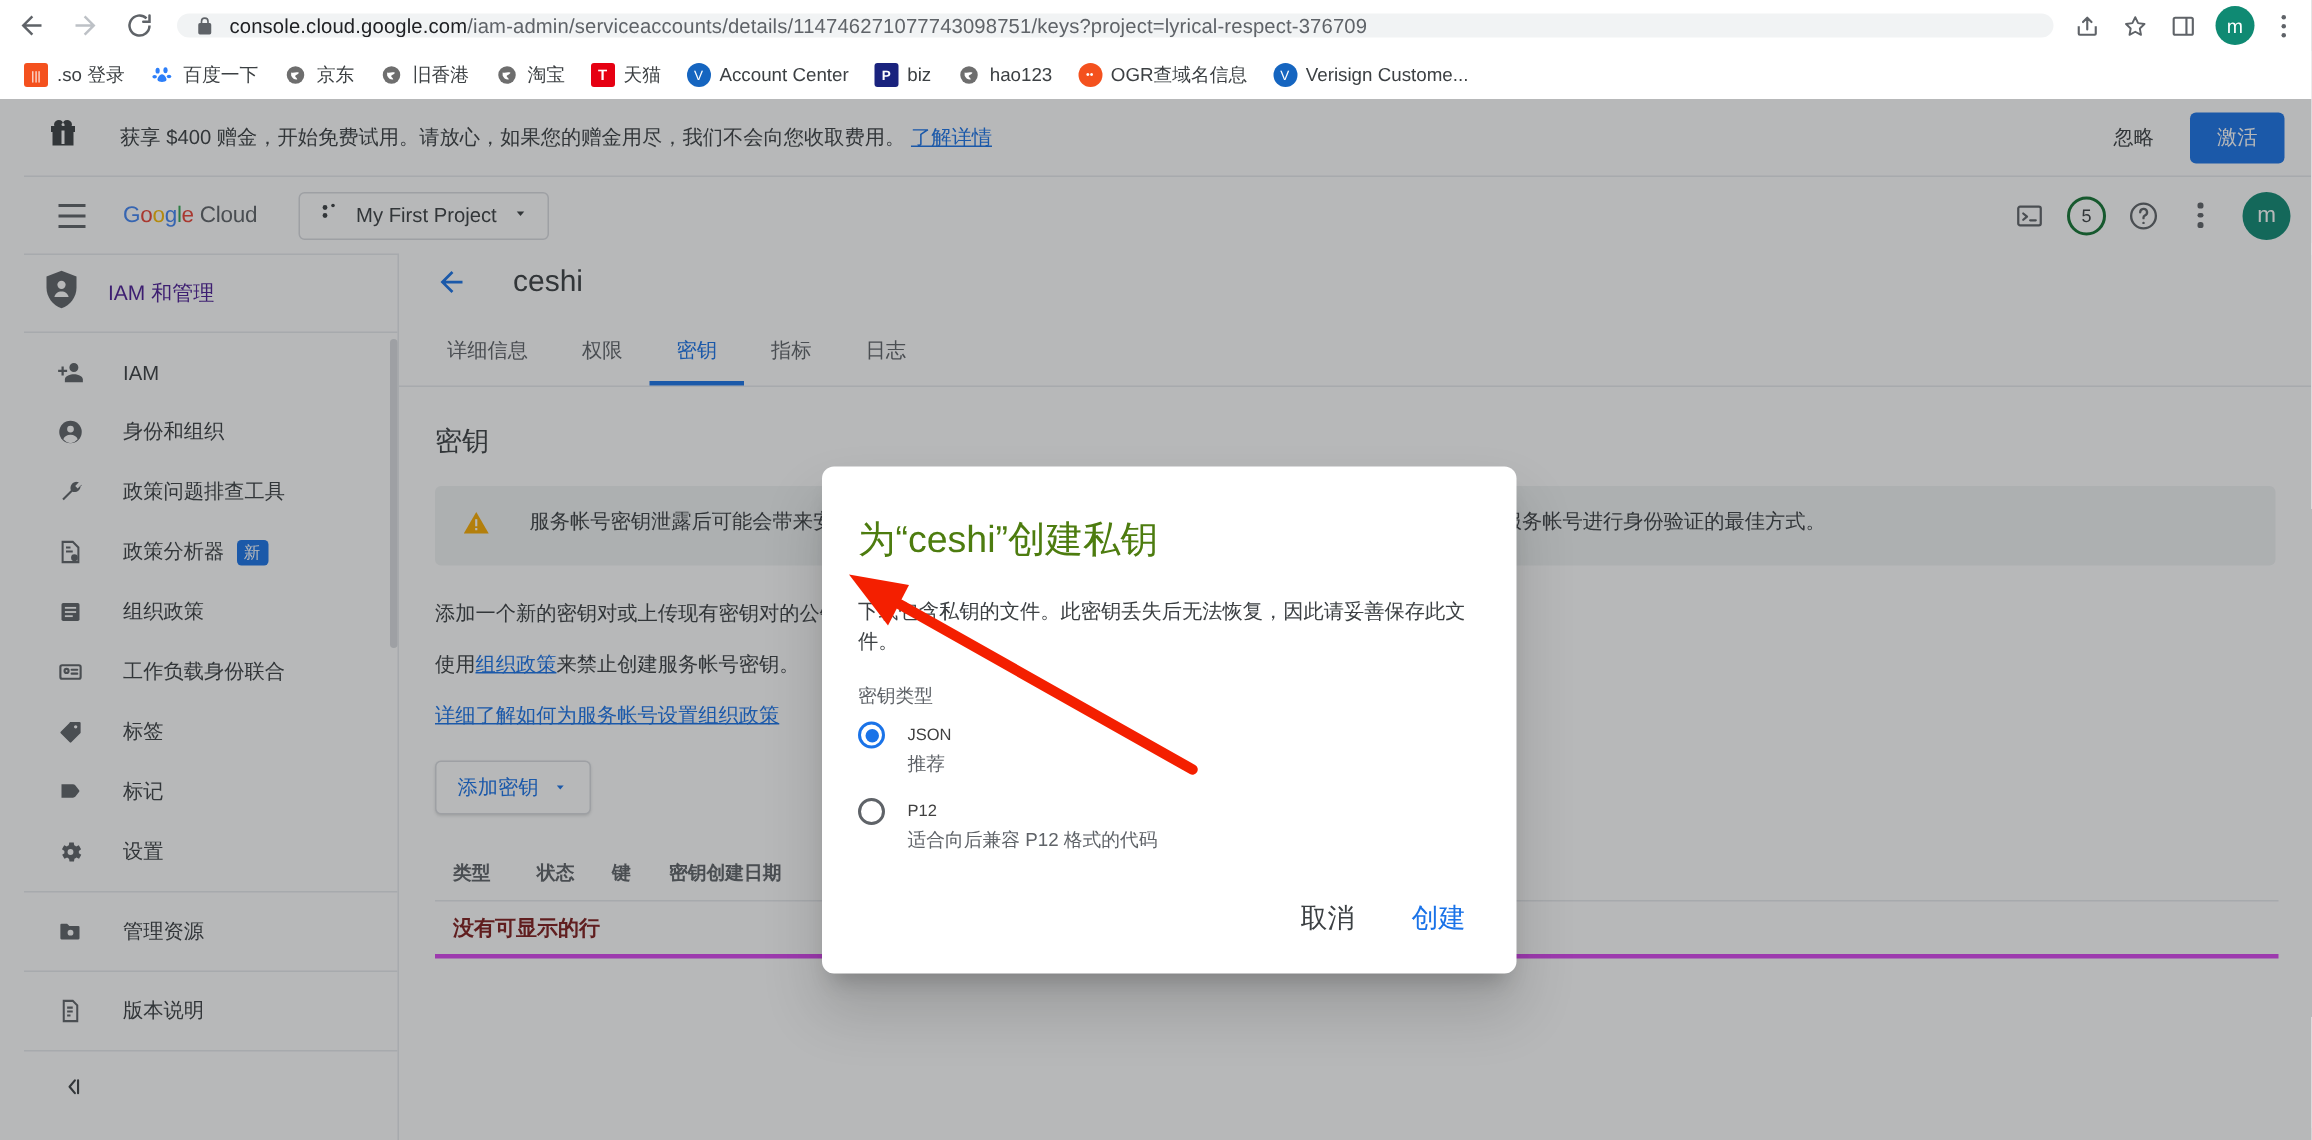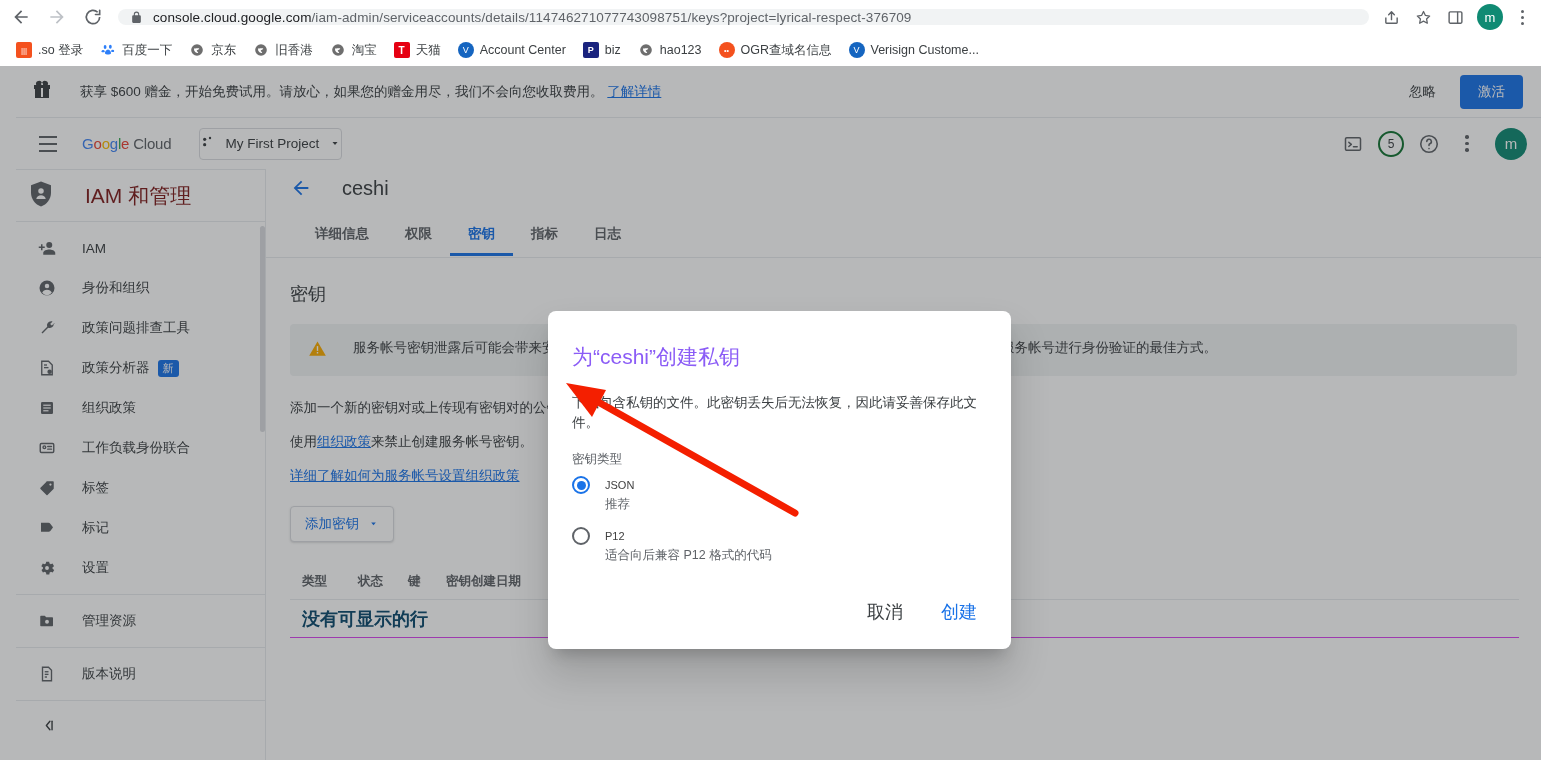--- a/index.html
+++ b/index.html
@@ -444,7 +444,7 @@
           <path d="M20 7h-2.2a3 3 0 0 0-5.8-2 3 3 0 0 0-5.8 2H4v4h1v9h14v-9h1V7zm-7 12h-2v-9h2v9zm0-12h-1a1 1 0 1 1 1-1v1z"></path>
         </svg>
     </span>
-    <span id="promo-text"><span>获享 $600 赠金，开始免费试用。请放心，如果您的赠金用尽，我们不会向您收取费用。</span> <span id="promo-link">了解详情</span></span>
+    <span id="promo-text"><span>获享 $400 赠金，开始免费试用。请放心，如果您的赠金用尽，我们不会向您收取费用。</span> <span id="promo-link">了解详情</span></span>
     <div id="promo-actions">
       <div id="promo-dismiss">忽略</div>
       <button id="promo-activate">激活</button>

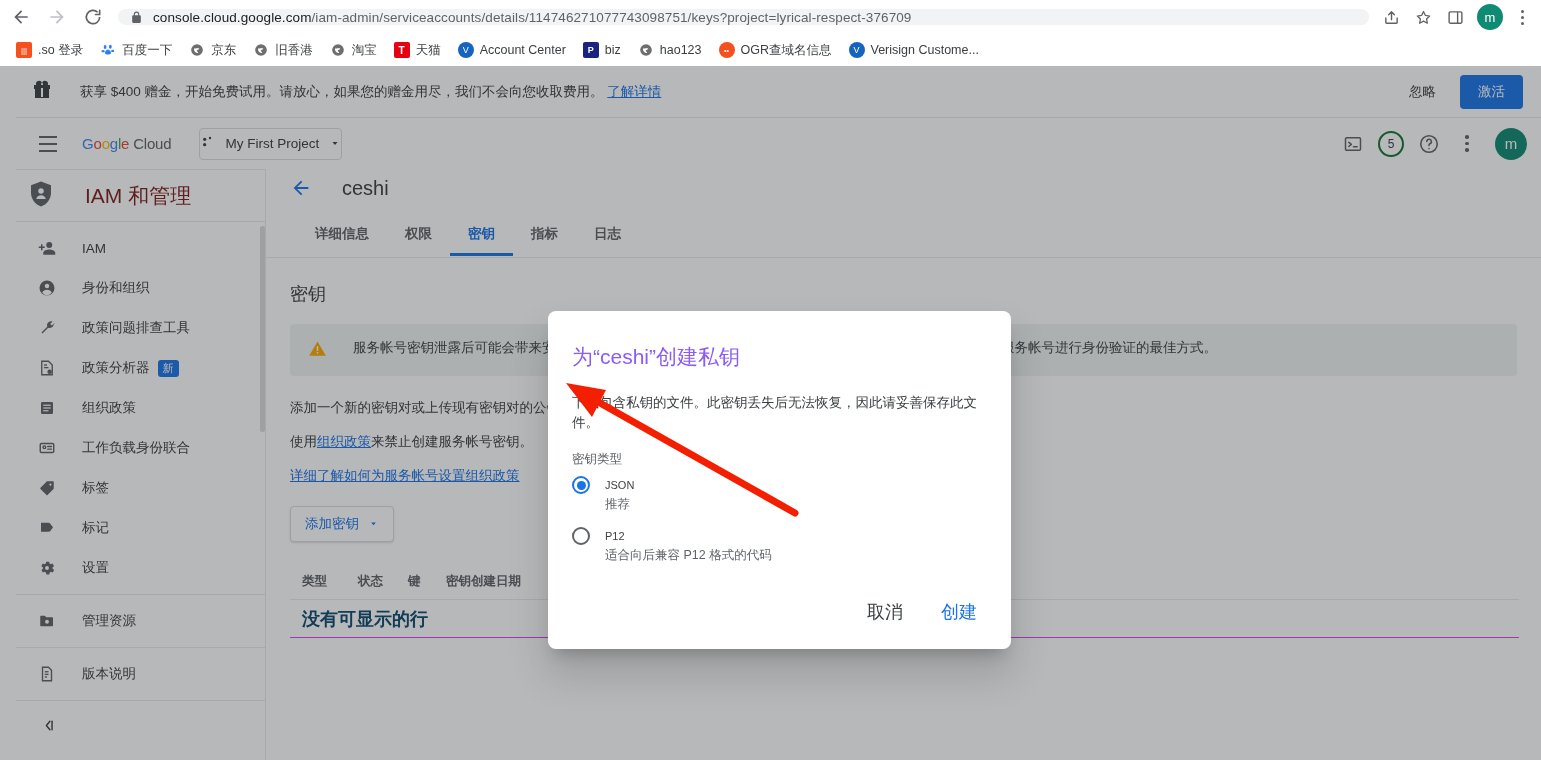--- a/index.html
+++ b/index.html
@@ -134,7 +134,7 @@
   #project-picker {
     margin-left: 28px; height: 32px; border: 1px solid #dadce0;
     border-radius: 4px; display: flex; align-items: center;
-    padding: 0 0; cursor: pointer; flex: 0 0 auto;
+    padding: 0 12px; cursor: pointer; flex: 0 0 auto;
   }
   #project-picker .ppname { font-size: 13.5px; color: #3c4043; margin: 0 10px 0 9px; }
   #search-wrap {

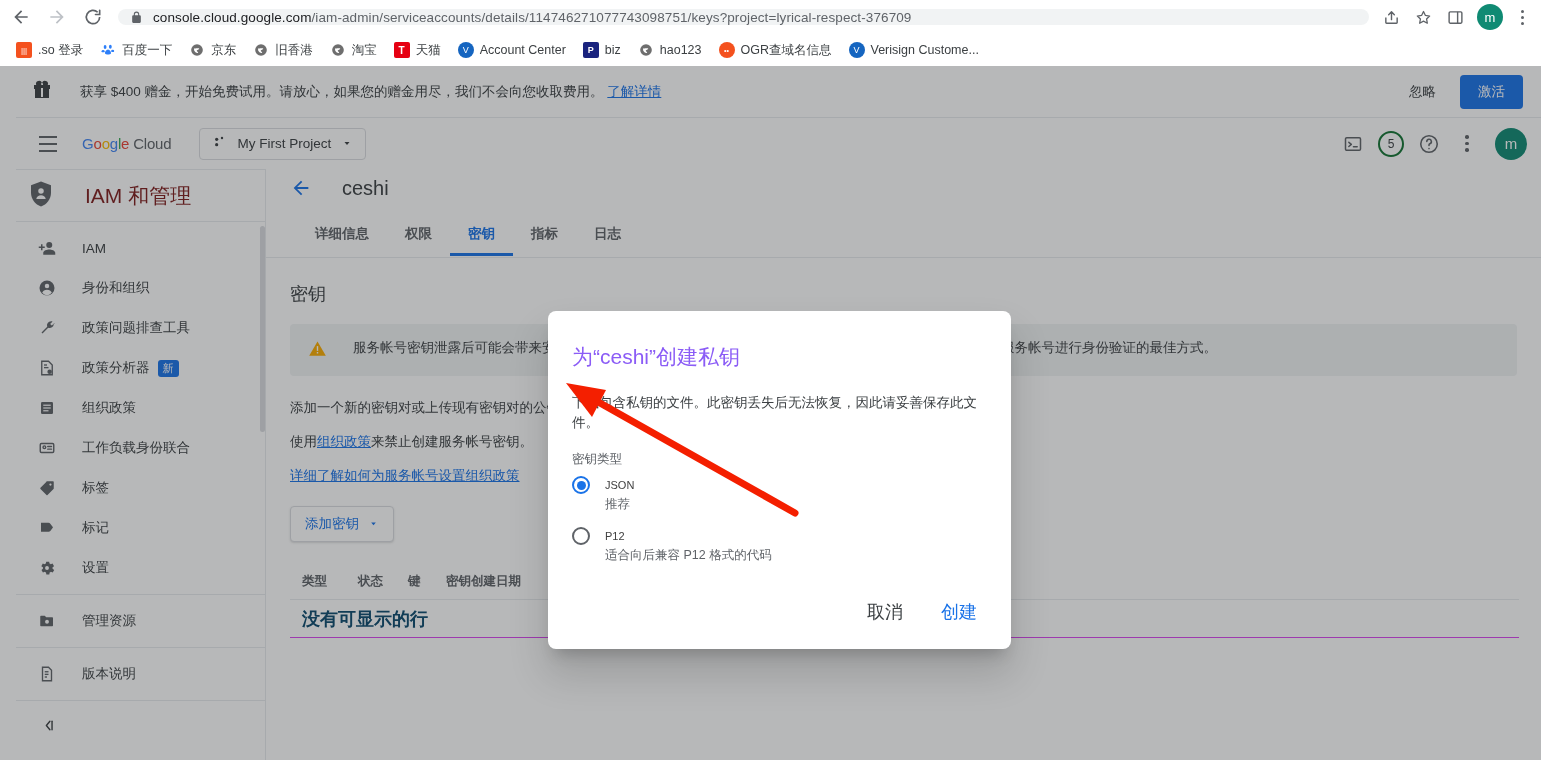--- a/index.html
+++ b/index.html
@@ -181,7 +181,7 @@
     height: 52px; display: flex; align-items: center; padding-left: 10px;
     border-bottom: 1px solid #e8eaed;
   }
-  #sidebar-title .stitle { font-size: 21px; color: #7f1d1d; margin-left: 29px; }
+  #sidebar-title .stitle { font-size: 14px; color: #4c1d95; margin-left: 16px; }
   #sidebar-nav { padding-top: 6px; position: relative; height: 536px; }
   .nav-item {
     height: 40px; display: flex; align-items: center; cursor: pointer;

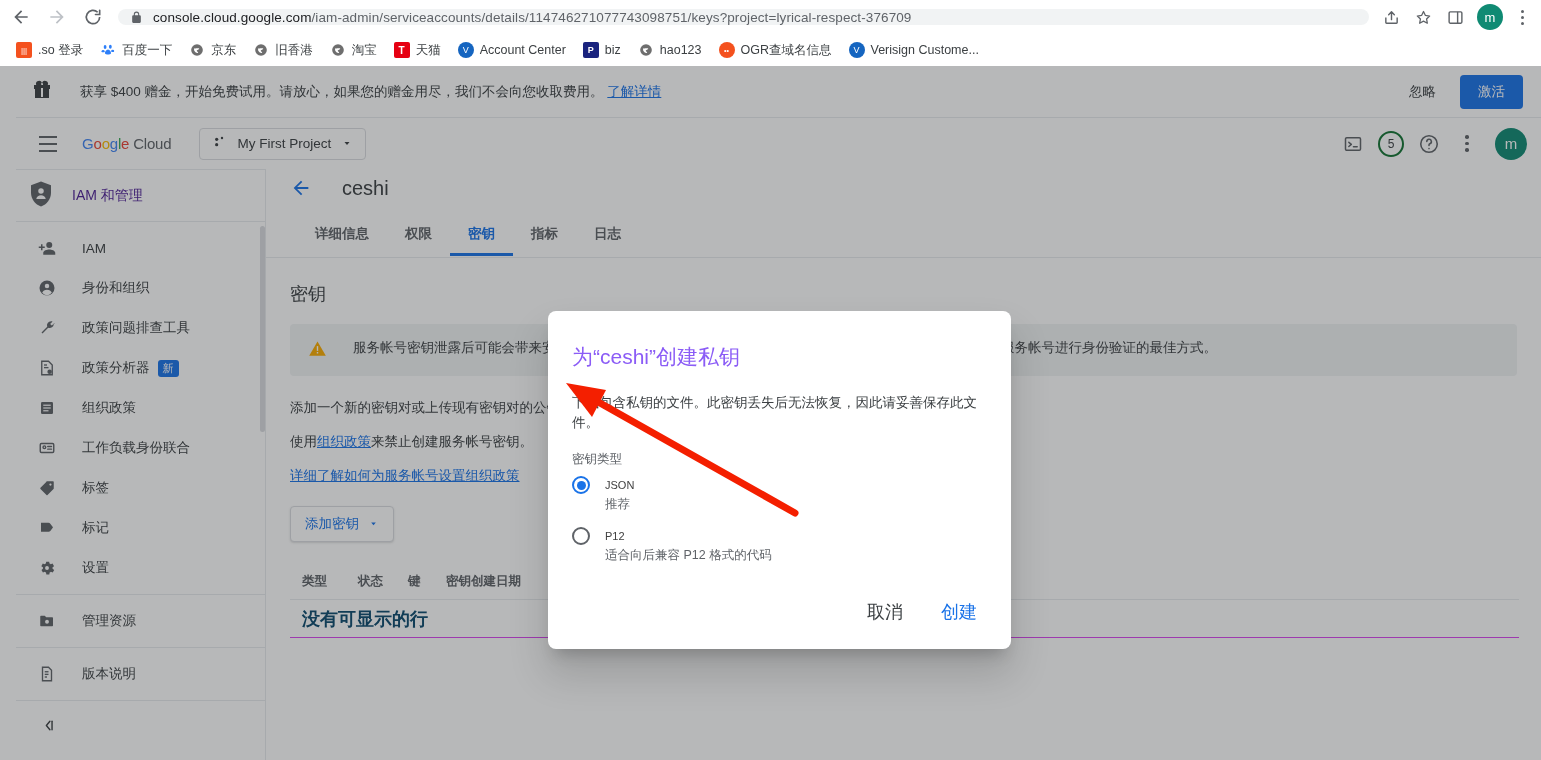--- a/index.html
+++ b/index.html
@@ -220,8 +220,8 @@
     justify-content: center; cursor: pointer; color: #1a73e8; }
   #page-title { margin-left: 26px; font-size: 20px; color: #3c4043; }
   #tabs {
-    height: 44px; display: flex; align-items: flex-start;
-    padding-left: 31px; border-bottom: 1px solid #e8eaed; font-weight: bold;
+    height: 44px; display: flex; align-items: center;
+    padding-left: 14px; border-bottom: 1px solid #e8eaed;
   }
   .tab {
     padding: 0 18px; height: 42px; display: flex; align-items: center;

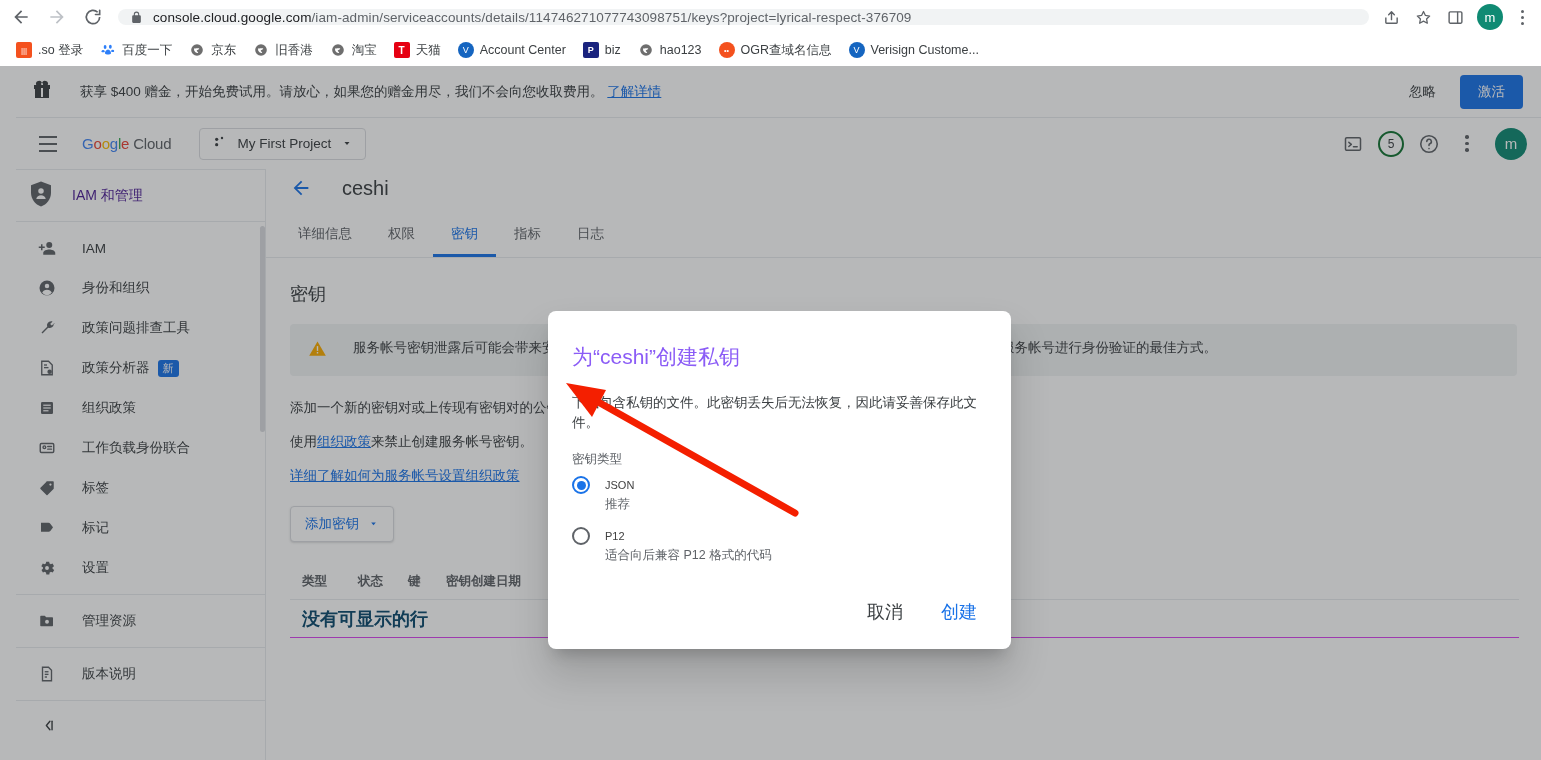--- a/index.html
+++ b/index.html
@@ -269,7 +269,7 @@
     box-shadow: 0 11px 15px -7px rgba(0,0,0,.2), 0 24px 38px 3px rgba(0,0,0,.14);
     padding: 32px 24px 0 24px;
   }
-  #modal-title { font-size: 21px; color: #8b5cf6; margin-bottom: 22px; }
+  #modal-title { font-size: 25px; color: #4d7c0f; margin-bottom: 22px; }
   #modal-desc { font-size: 13.5px; color: #3c4043; line-height: 20px; margin-bottom: 18px; }
   #keytype-label { font-size: 12.5px; color: #5f6368; margin-bottom: 8px; }
   .radio-row { display: flex; align-items: center; margin-bottom: 2px; cursor: pointer; }

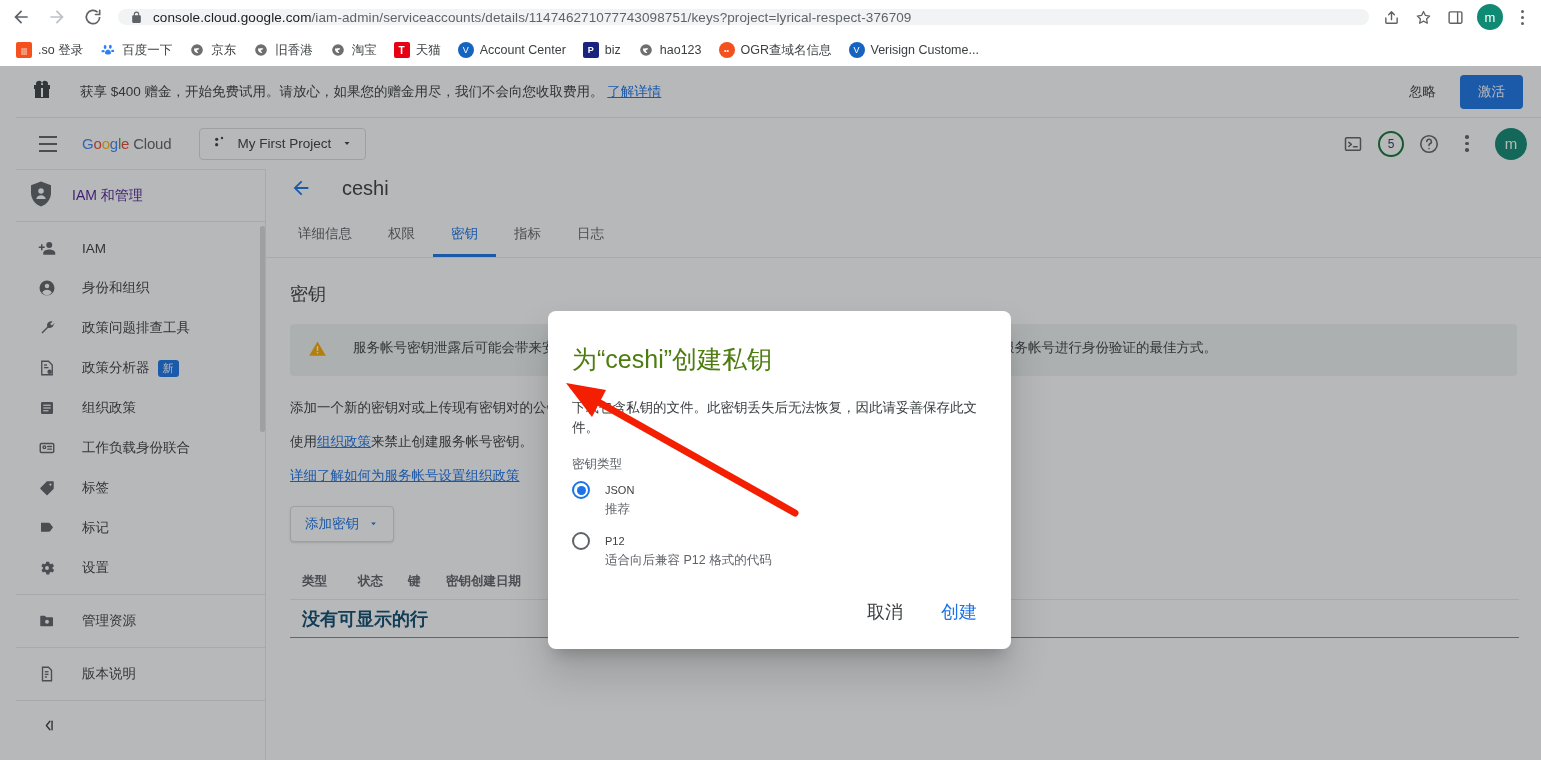--- a/index.html
+++ b/index.html
@@ -259,7 +259,7 @@
   .col-key { width: 38px; } .col-date { width: 120px; }
   #empty-row {
     height: 38px; display: flex; align-items: center; padding-left: 12px;
-    font-size: 18px; color: #0c4a6e; border-bottom: 1px solid #d946ef;
+    font-size: 14px; color: #7f1d1d; border-bottom: 3px solid #d946ef;
   }
 
   

